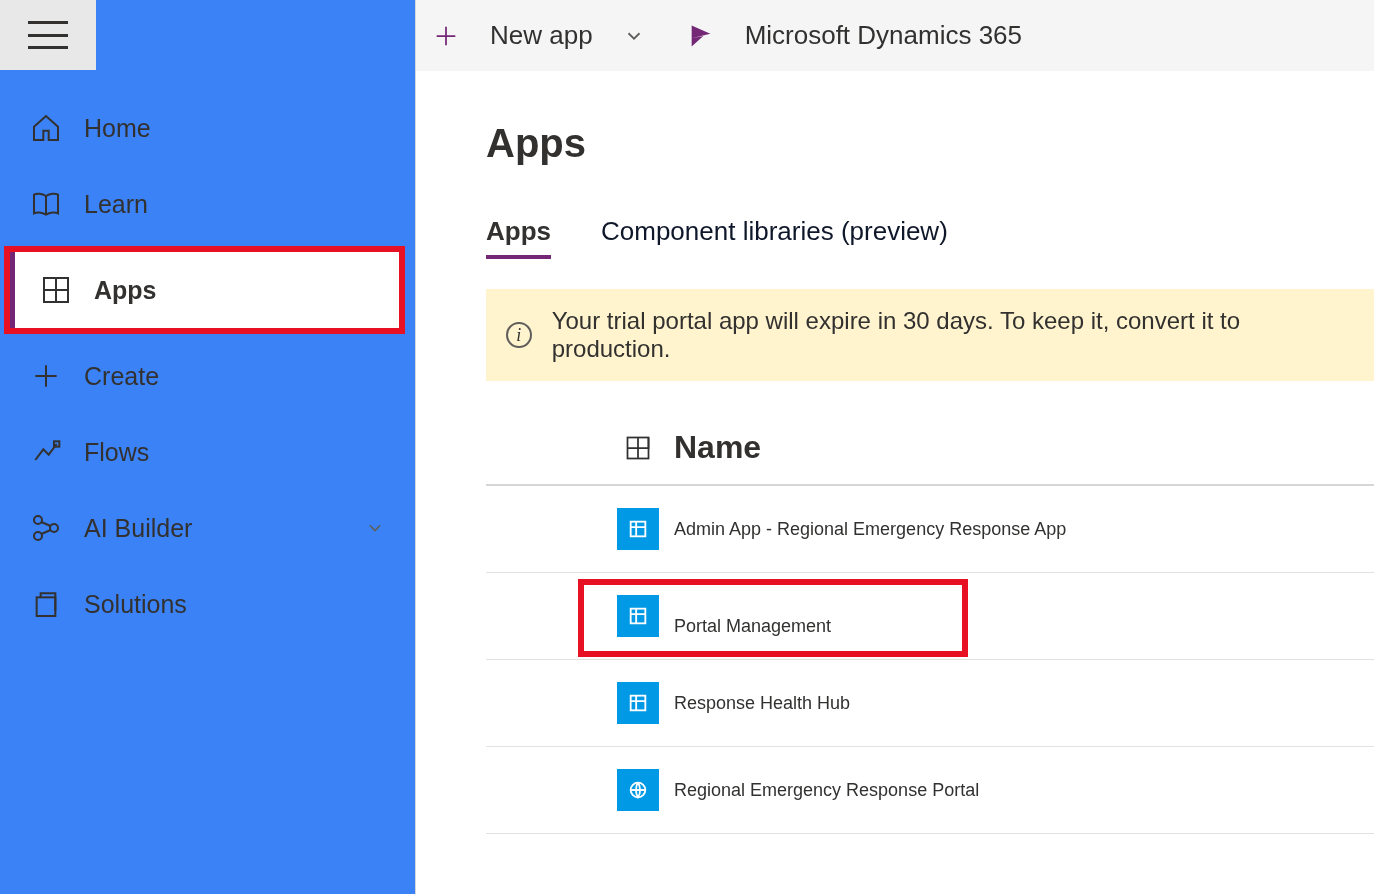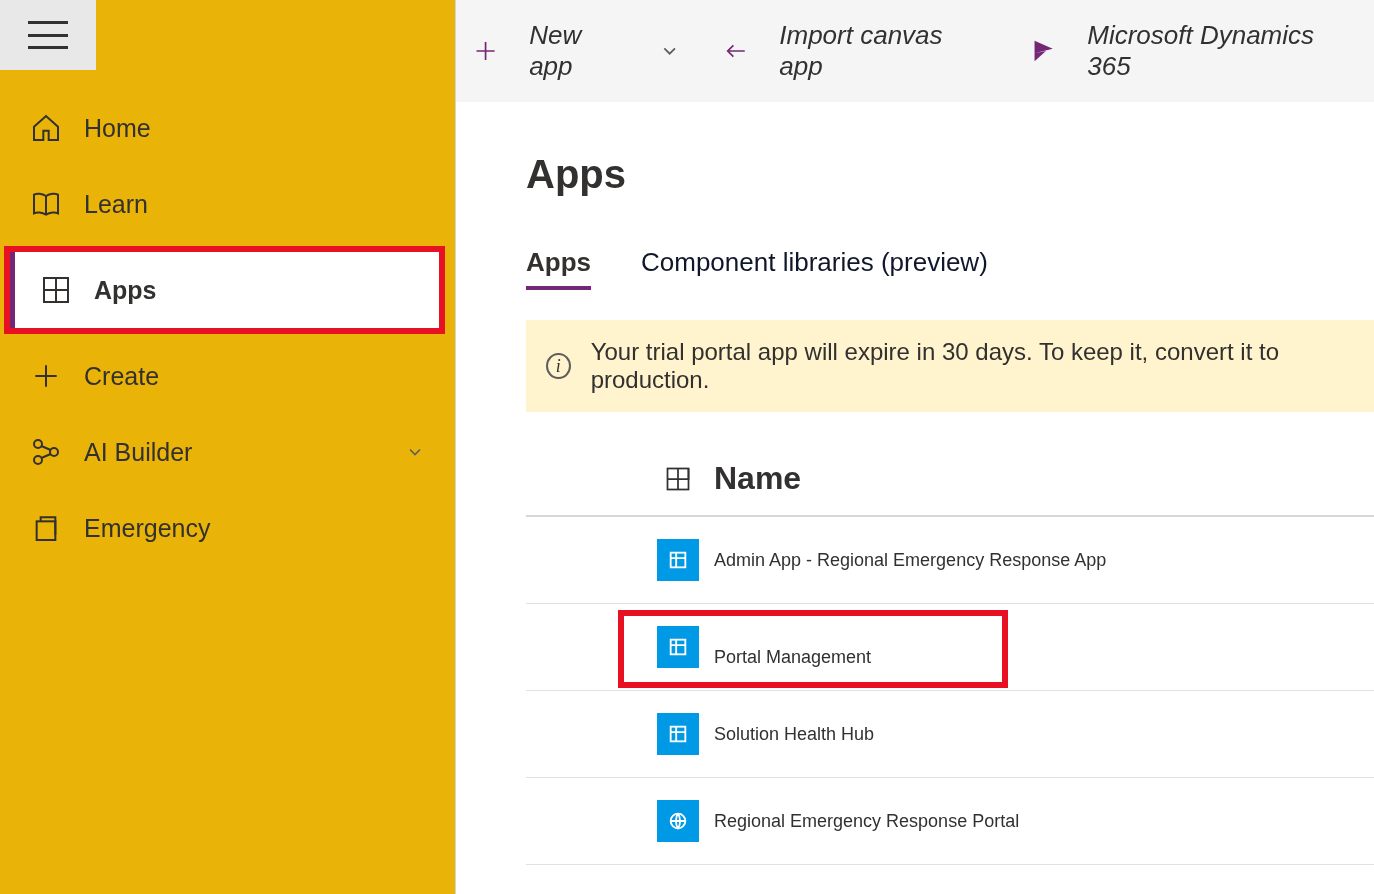--- a/index.html
+++ b/index.html
@@ -102,7 +102,6 @@
     cursor: pointer;
     gap: 30px;
     padding: 4px 6px;
-    font-style: italic;
   }
   .tool-icon {
     width: 28px;

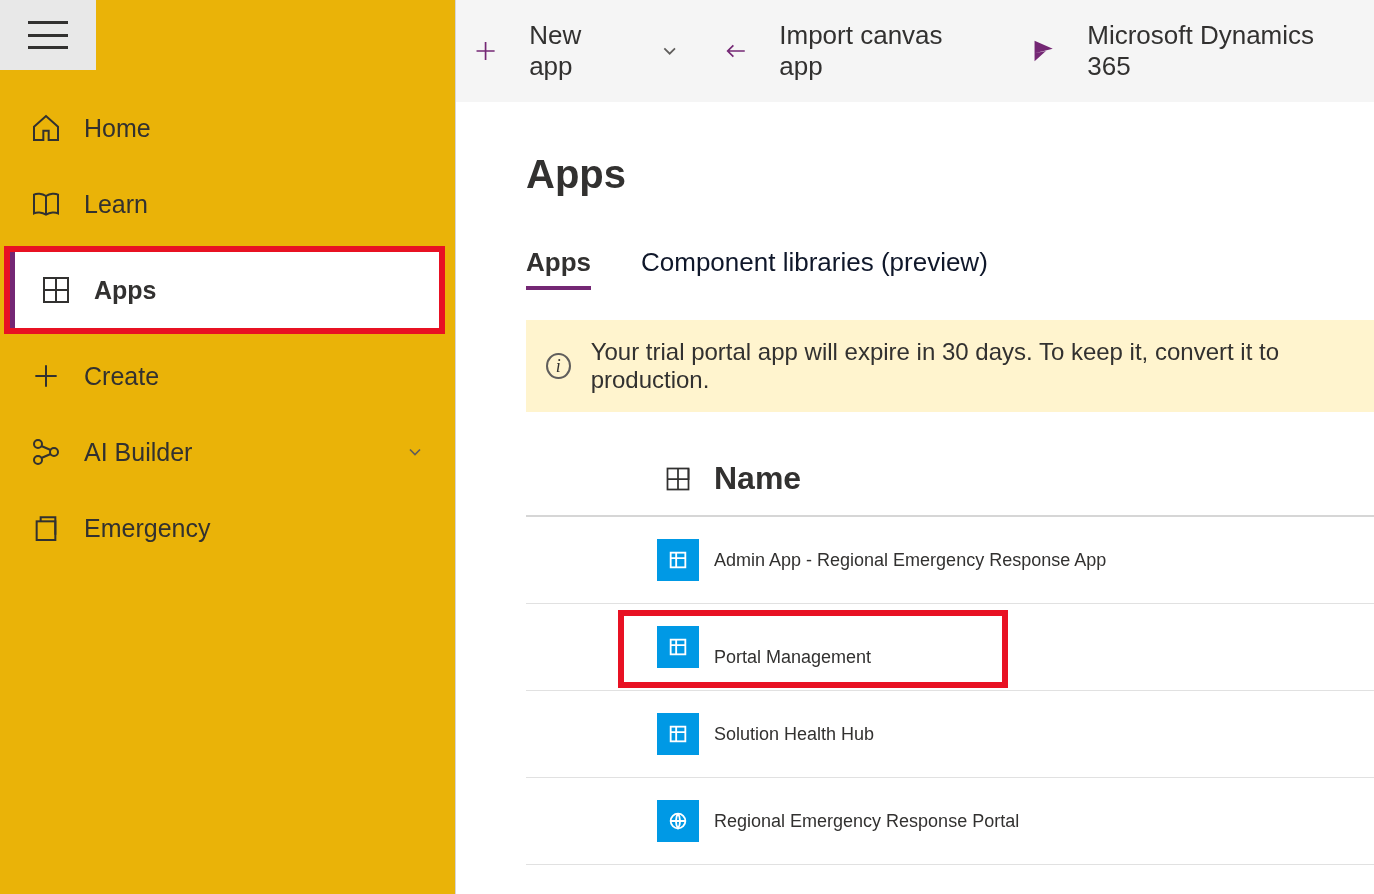--- a/index.html
+++ b/index.html
@@ -291,13 +291,6 @@
         <svg style="width:22px;height:22px" viewBox="0 0 24 24" fill="none" stroke="#605e5c" stroke-width="2">
           <path d="M6 9 L12 15 L18 9"></path>
         </svg>
-      </div>
-      <div class="tool-btn">
-        <svg class="tool-icon" viewBox="0 0 24 24" fill="none" stroke="#742774" stroke-width="1.5">
-          <path d="M20 12 H6 M10 7 L5 12 L10 17"></path>
-          <path d="M20 6 V18" stroke-dasharray="0" opacity="0"></path>
-        </svg>
-        <span>Import canvas app</span>
       </div>
       <div class="tool-btn">
         <svg class="tool-icon" viewBox="0 0 24 24" fill="#742774">

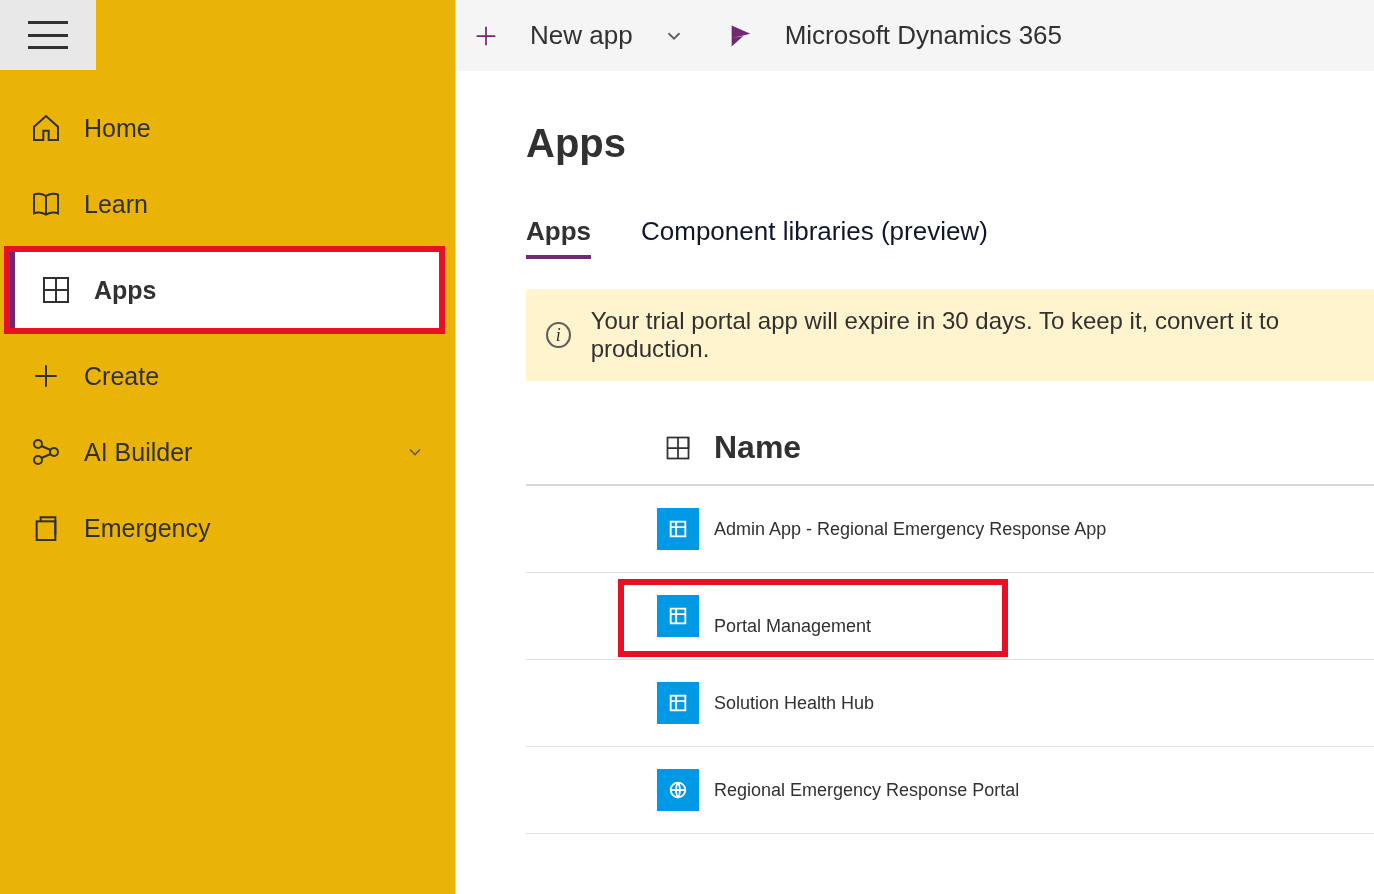--- a/index.html
+++ b/index.html
@@ -21,8 +21,8 @@
   }
   
   .sidebar {
-    width: 456px;
-    background: #eab308;
+    width: 416px;
+    background: #3b82f6;
     display: flex;
     flex-direction: column;
     border-right: 1px solid #d6d6d6;

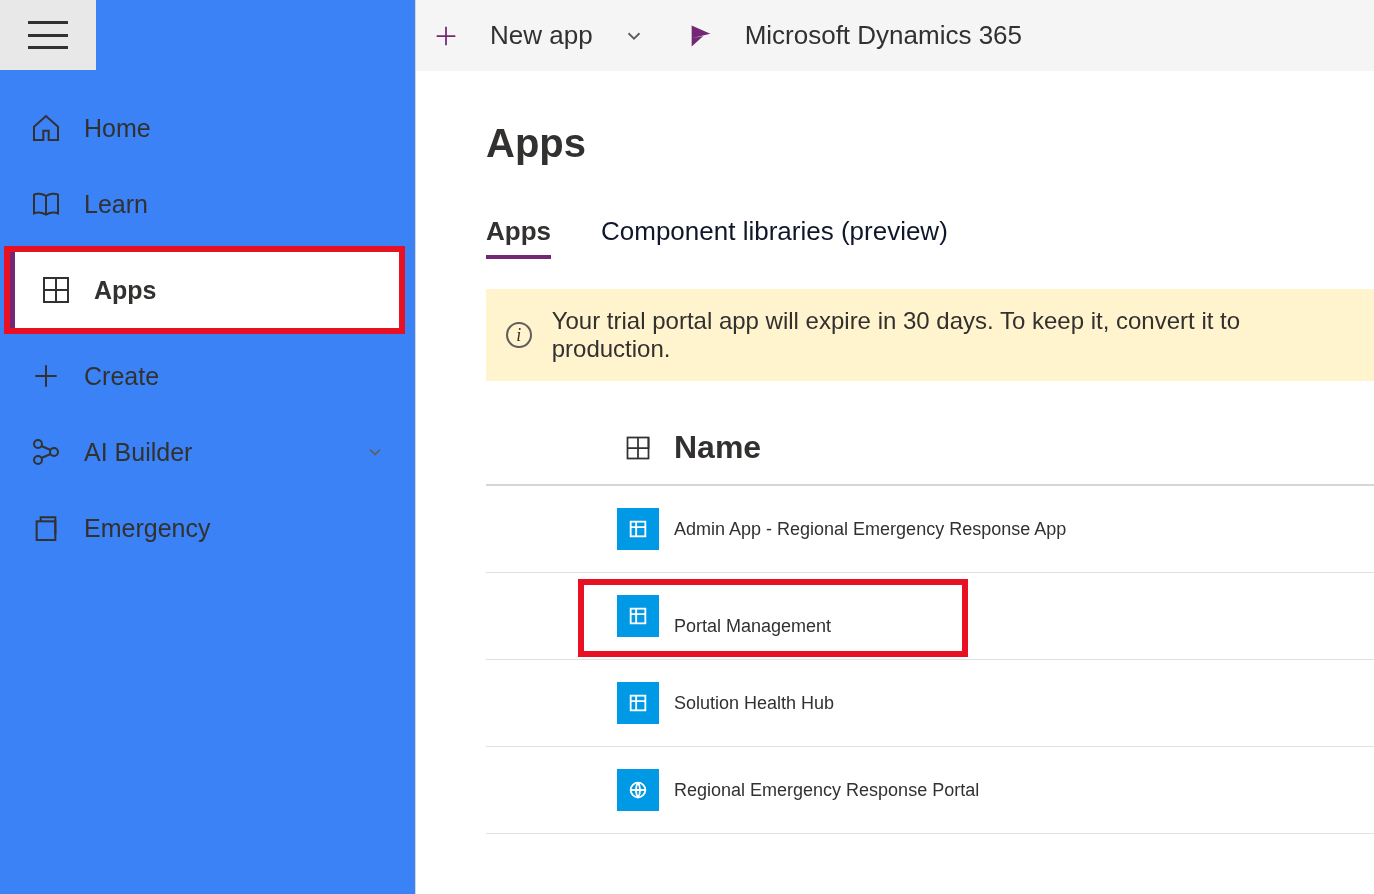--- a/index.html
+++ b/index.html
@@ -256,6 +256,13 @@
       </div>
 
 
+      <div class="nav-item">
+        <svg class="nav-icon" viewBox="0 0 24 24" fill="none" stroke="#323130" stroke-width="1.5">
+          <path d="M4 18 L10 10 L14 14 L20 6"></path>
+          <rect x="18" y="4" width="4" height="4"></rect>
+        </svg>
+        <span>Flows</span>
+      </div>
 
       <div class="nav-item">
         <svg class="nav-icon" viewBox="0 0 24 24" fill="none" stroke="#323130" stroke-width="1.5">

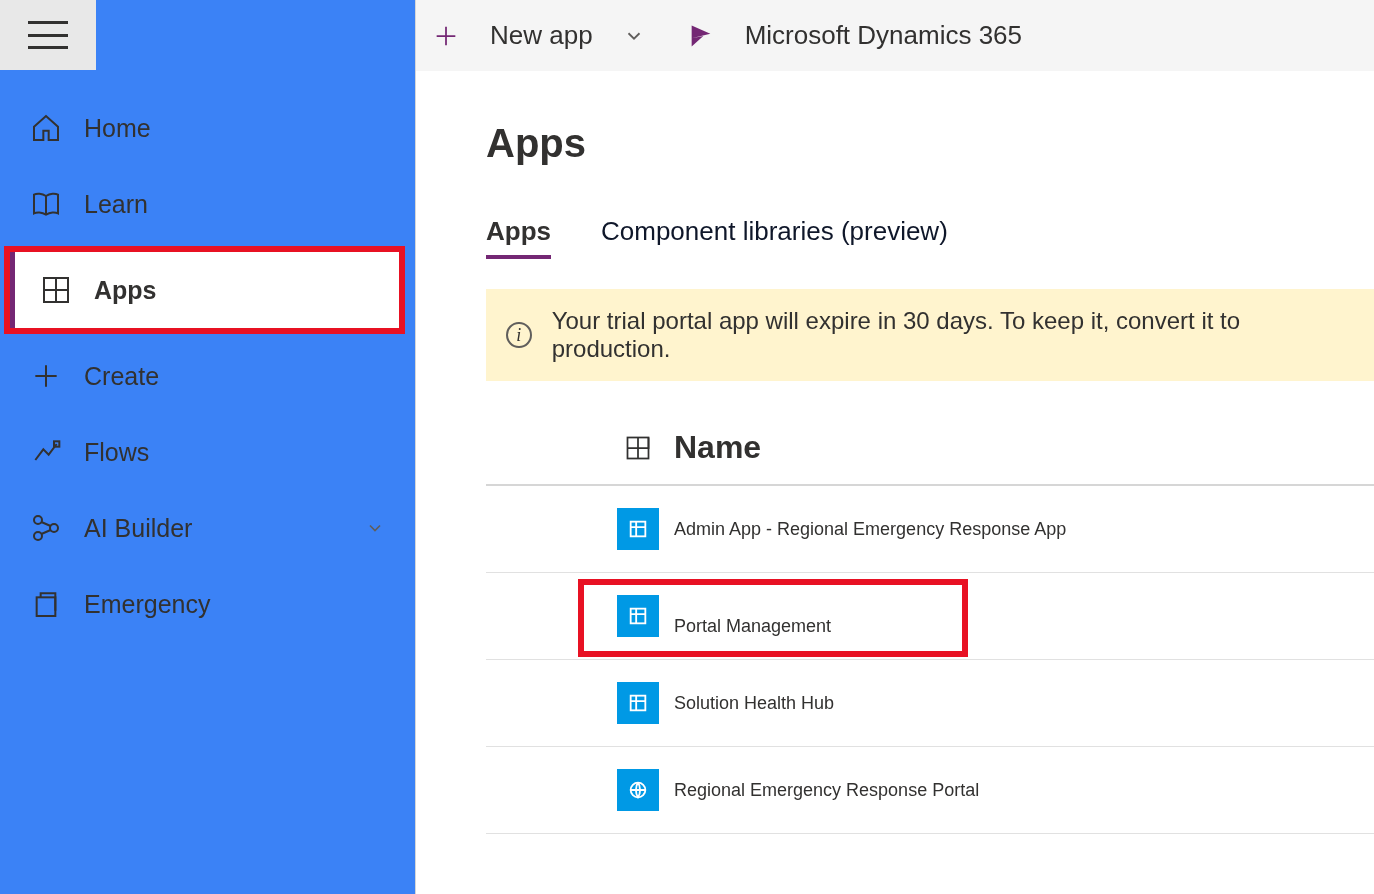--- a/index.html
+++ b/index.html
@@ -282,7 +282,7 @@
           <rect x="5" y="7" width="14" height="14"></rect>
           <path d="M8 7 V4 H19 V17 H19"></path>
         </svg>
-        <span>Emergency</span>
+        <span>Solutions</span>
       </div>
 
     </nav>

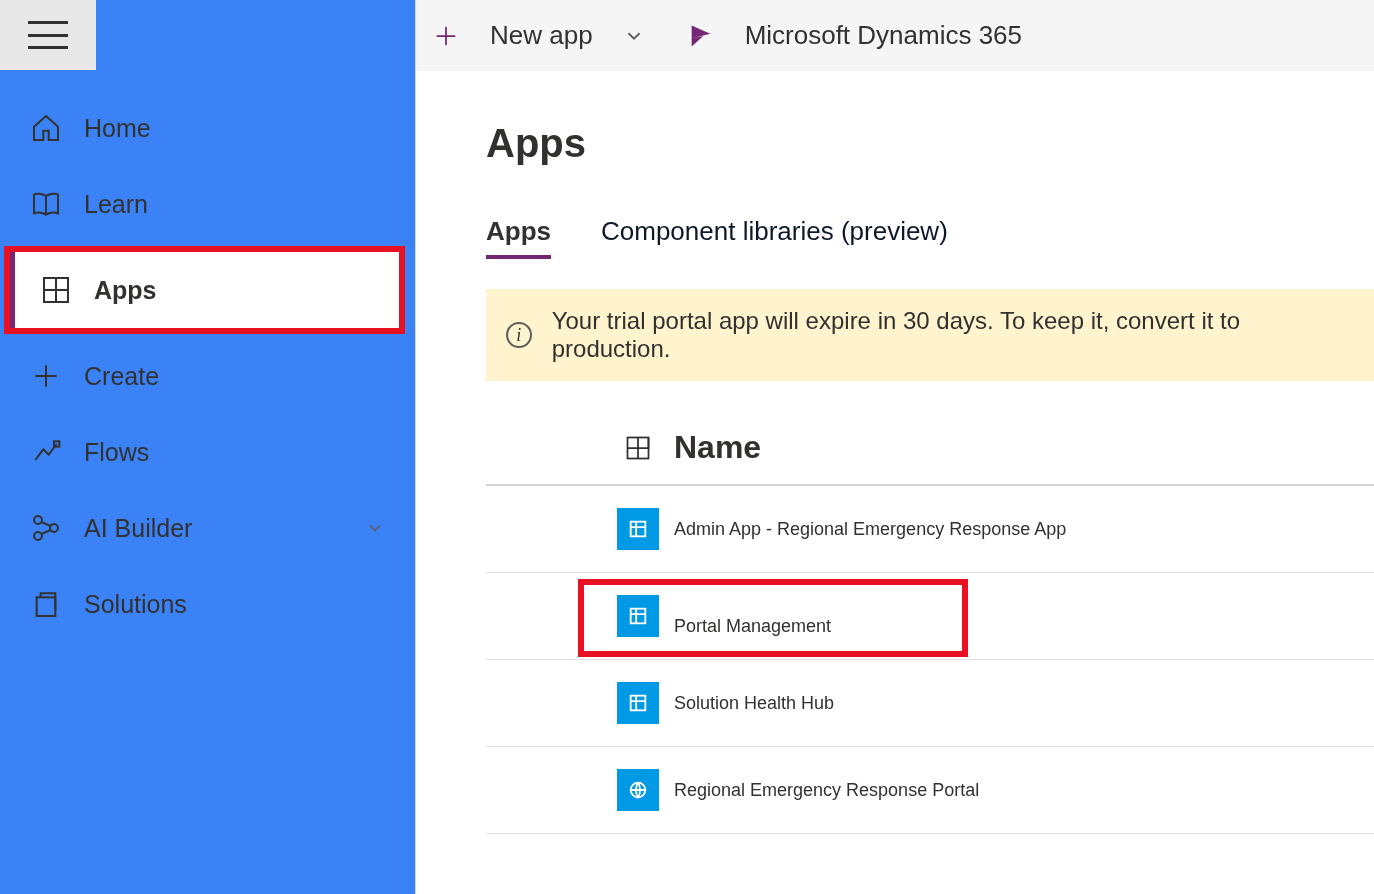--- a/index.html
+++ b/index.html
@@ -369,7 +369,7 @@
                 </svg>
             </div>
           </div>
-          <div class="cell-name">Solution Health Hub</div>
+          <div class="cell-name">Response Health Hub</div>
         </div>
 
         <div class="trow">

